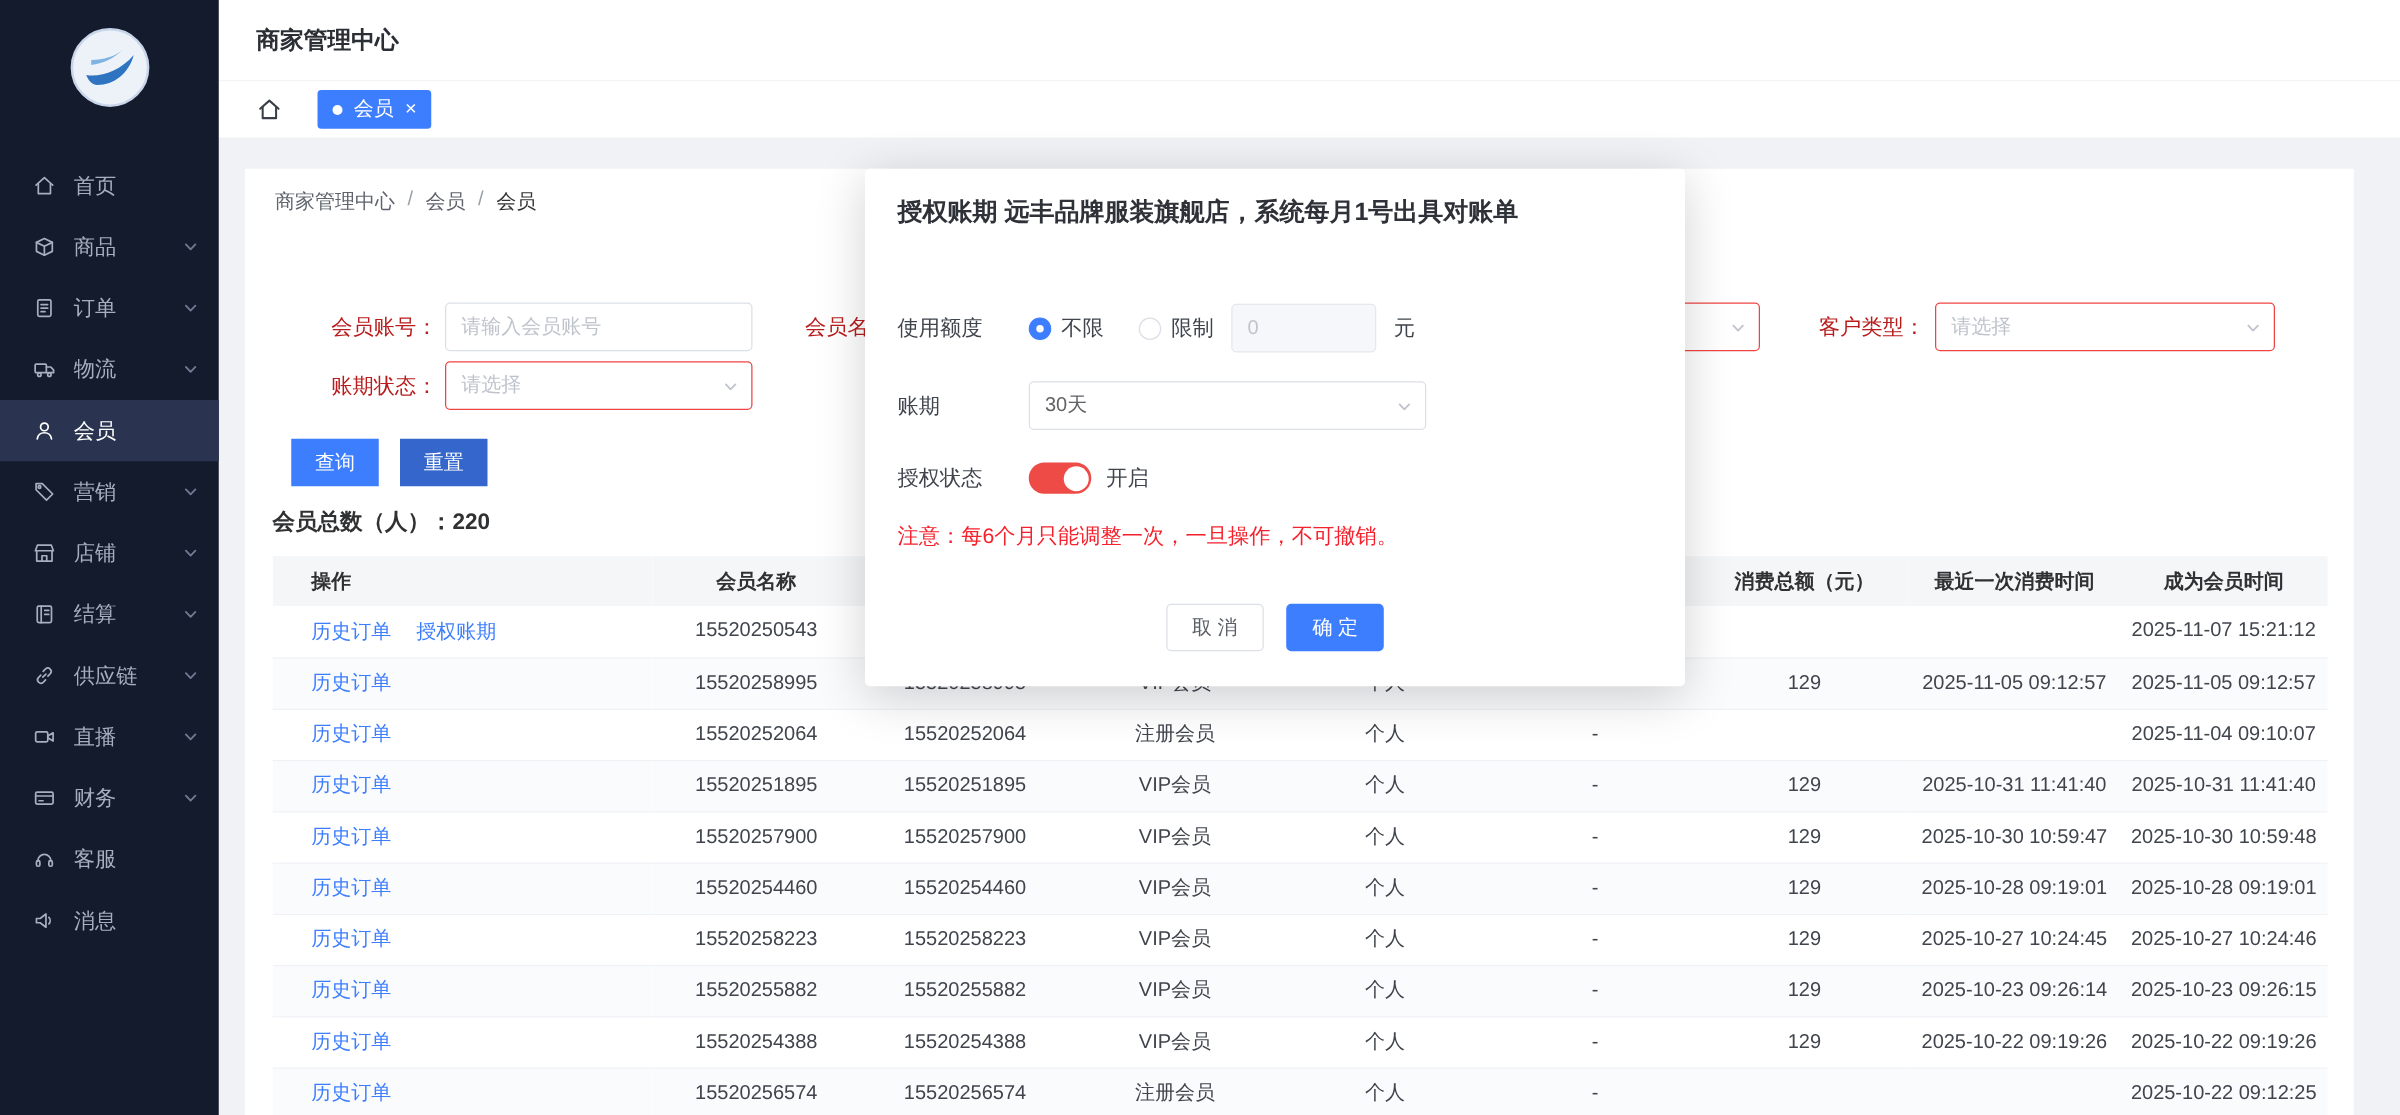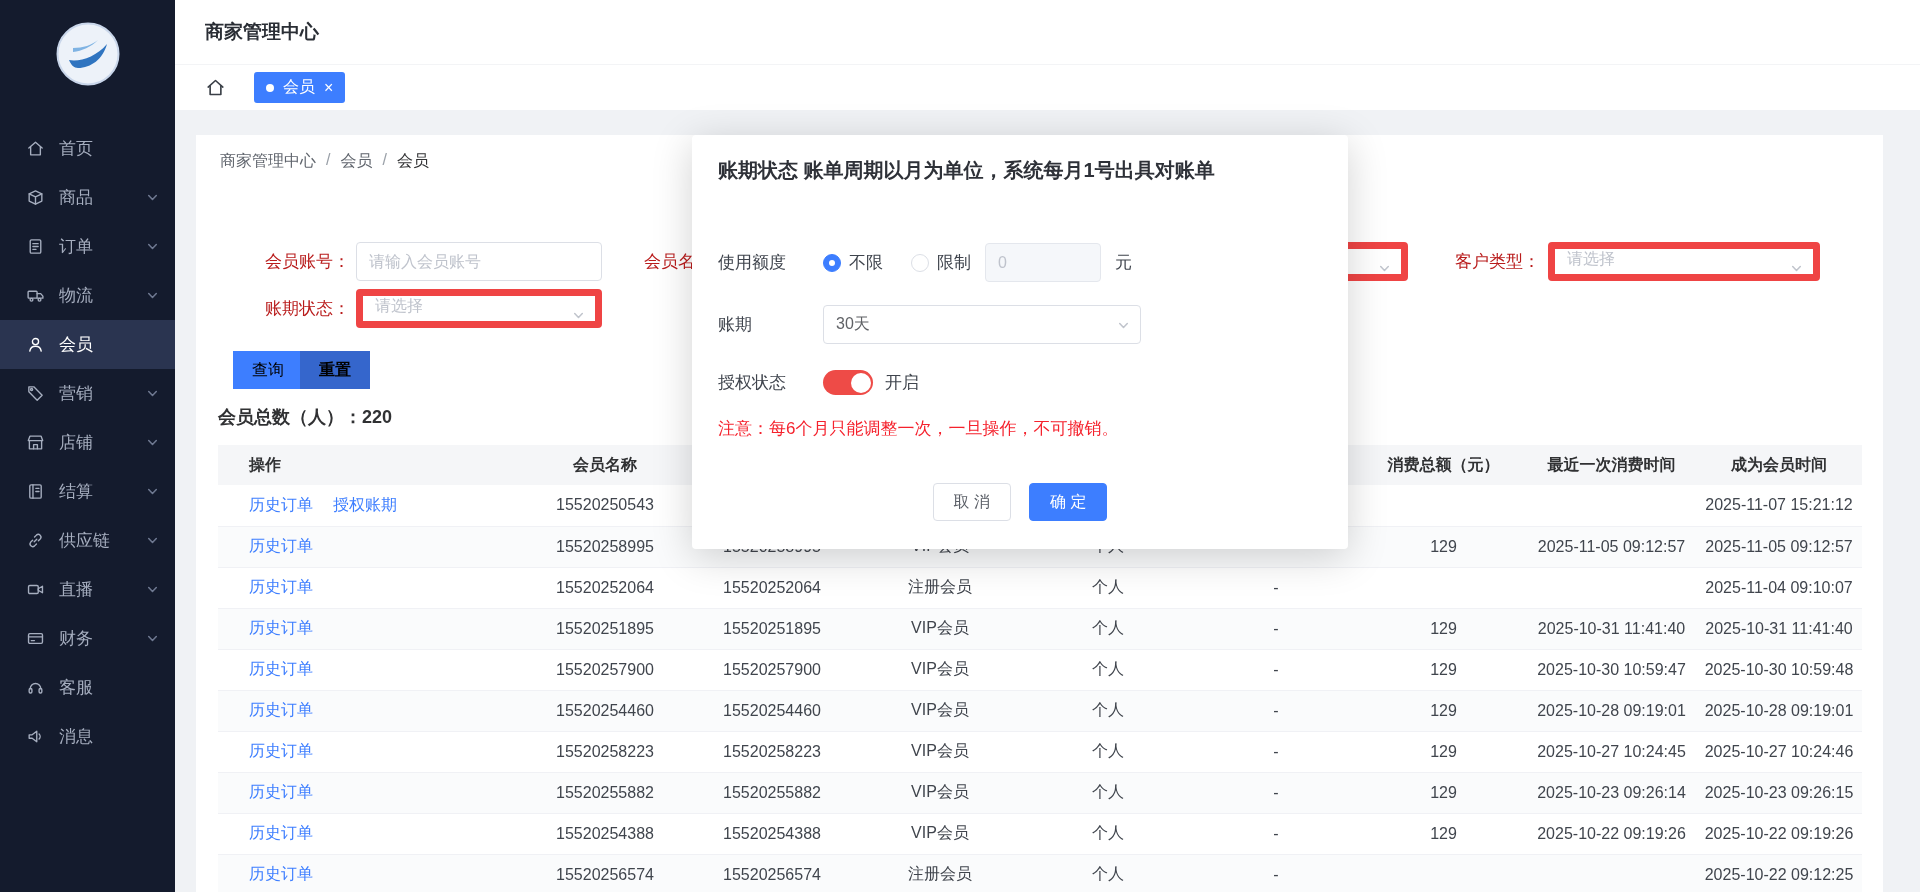--- a/index.html
+++ b/index.html
@@ -512,7 +512,7 @@
 </main>
 
 <div id="modal">
-  <div class="m-title">账期状态 账单周期以月为单位，系统每月1号出具对账单</div>
+  <div class="m-title">授权账期 远丰品牌服装旗舰店，系统每月1号出具对账单</div>
 
   <div class="m-row" id="row-quota">
     <span class="m-label">使用额度</span>

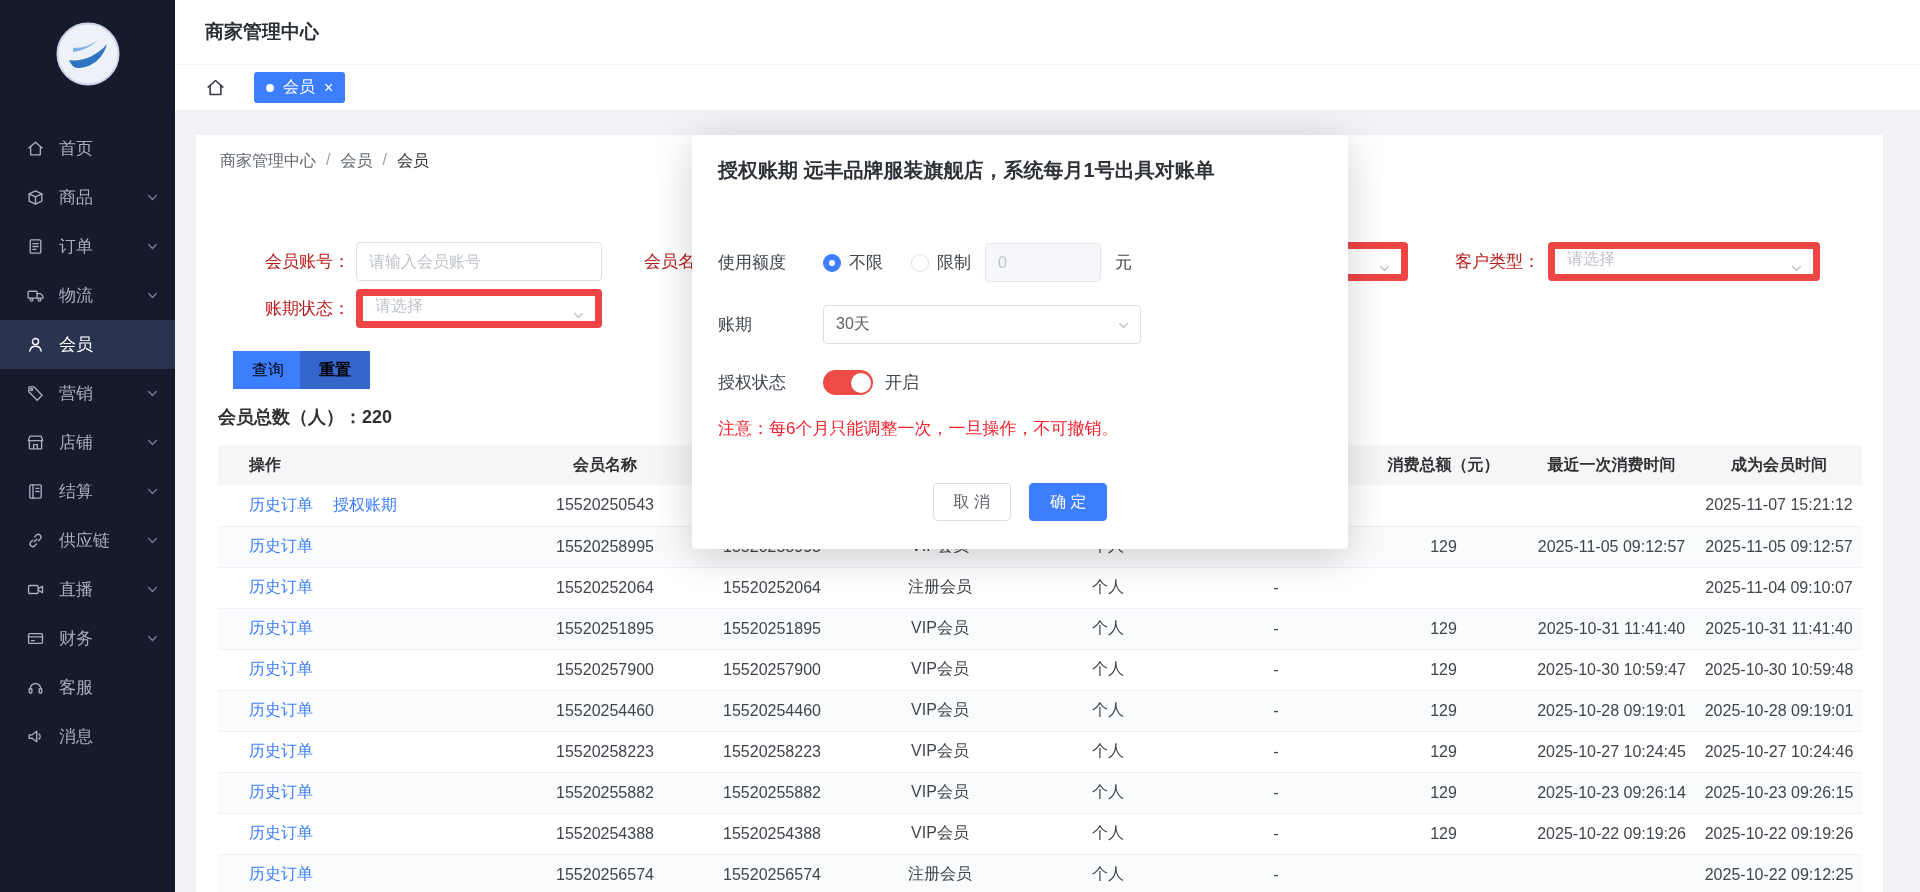--- a/index.html
+++ b/index.html
@@ -48,7 +48,7 @@
   .t-input { position:absolute; height:39px; border:1px solid #dcdfe6; border-radius:4px; background:#fff; font-size:16px; color:#303133; padding:0 12px; font-family:inherit; }
   .t-input::placeholder { color:#bfc3cc; }
   #in-account { left:160px; top:107px; width:246px; }
-  .select { position:absolute; height:39px; border:7px solid #ef4444; border-radius:4px; background:#fff; display:flex; align-items:flex-start; padding:0 30px 0 12px; font-size:16px; color:#606266; cursor:pointer; }
+  .select { position:absolute; height:39px; border:1px solid #ef4444; border-radius:4px; background:#fff; display:flex; align-items:center; padding:0 30px 0 12px; font-size:16px; color:#606266; cursor:pointer; }
   .select .chev { position:absolute; right:10px; top:13px; color:#c0c4cc; display:flex; }
   .select.placeholder > span:first-child { color:#bfc3cc; }
   #sel-mid     { left:1036px; top:107px; width:176px; }

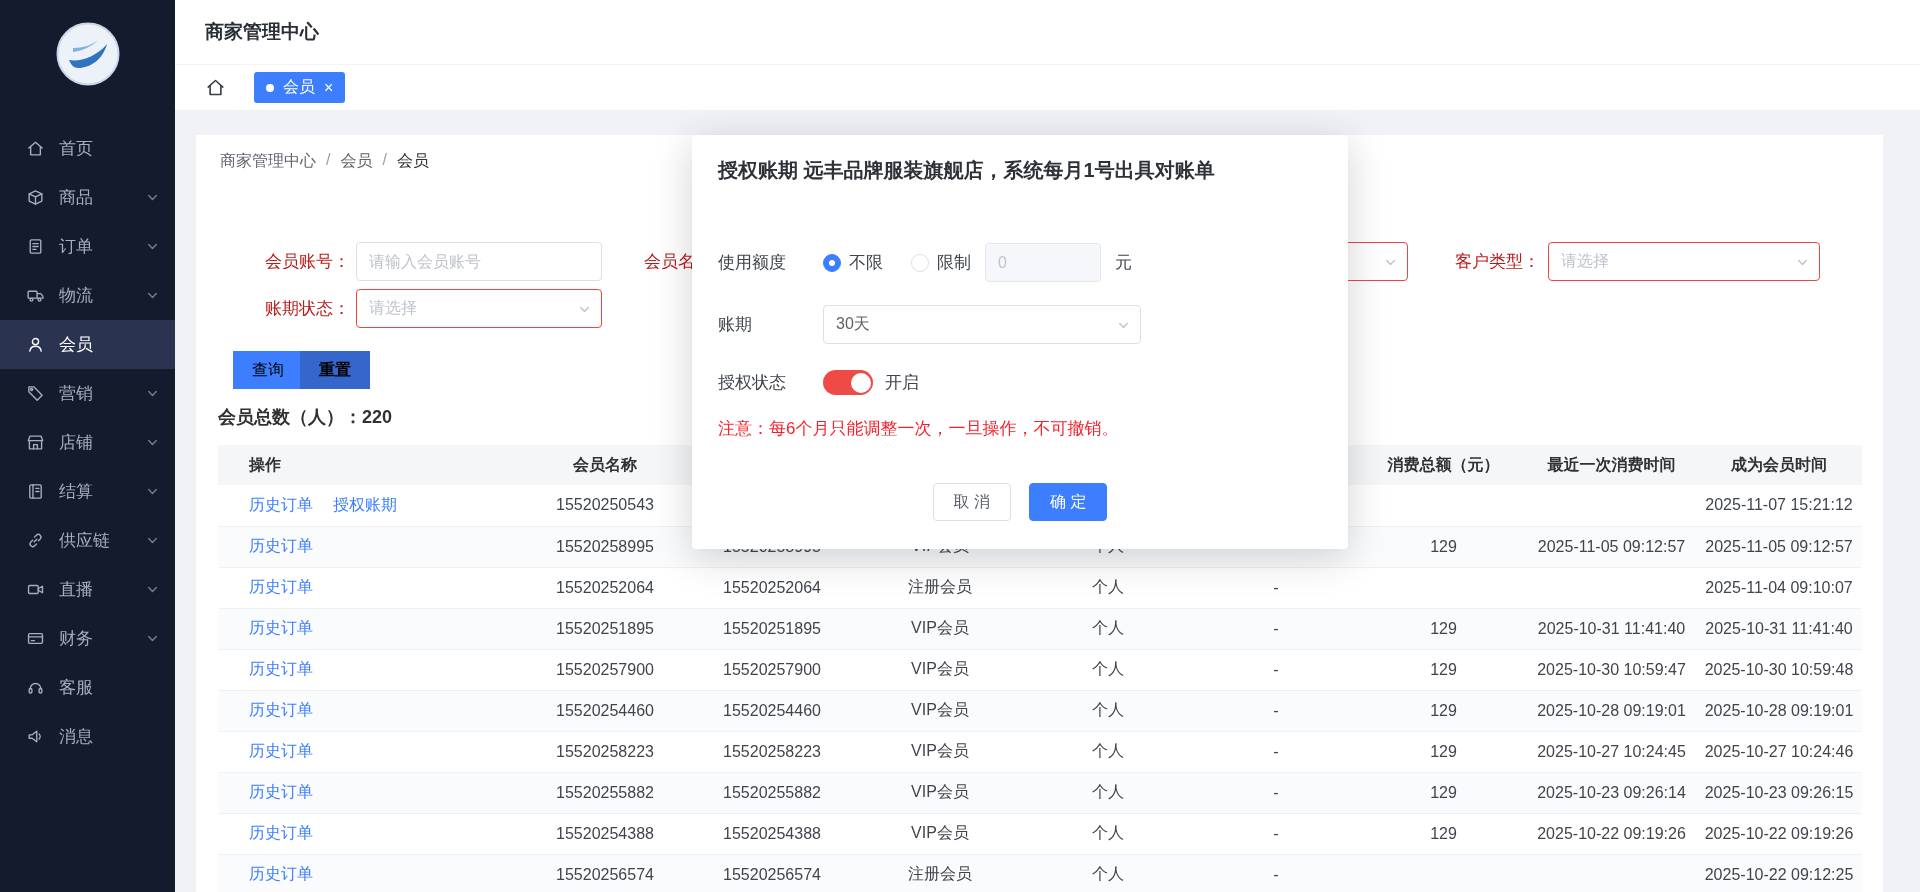--- a/index.html
+++ b/index.html
@@ -54,7 +54,7 @@
   #sel-mid     { left:1036px; top:107px; width:176px; }
   #sel-ctype   { left:1352px; top:107px; width:272px; }
   #sel-bstatus { left:160px;  top:154px; width:246px; }
-  .btn { position:absolute; top:216px; height:38px; border:none; border-radius:0; color:#000000; font-size:16px; padding:0 19px; cursor:pointer; font-family:inherit; }
+  .btn { position:absolute; top:216px; height:38px; border:none; border-radius:0; color:#ffffff; font-size:16px; padding:0 19px; cursor:pointer; font-family:inherit; }
   #btn-search { left:37px;  background:#3d7eff; }
   #btn-reset  { left:104px; background:#3566cc;font-weight:bold; }
   #summary { position:absolute; left:22px; top:270px; font-size:18px; font-weight:700; color:#303133; }

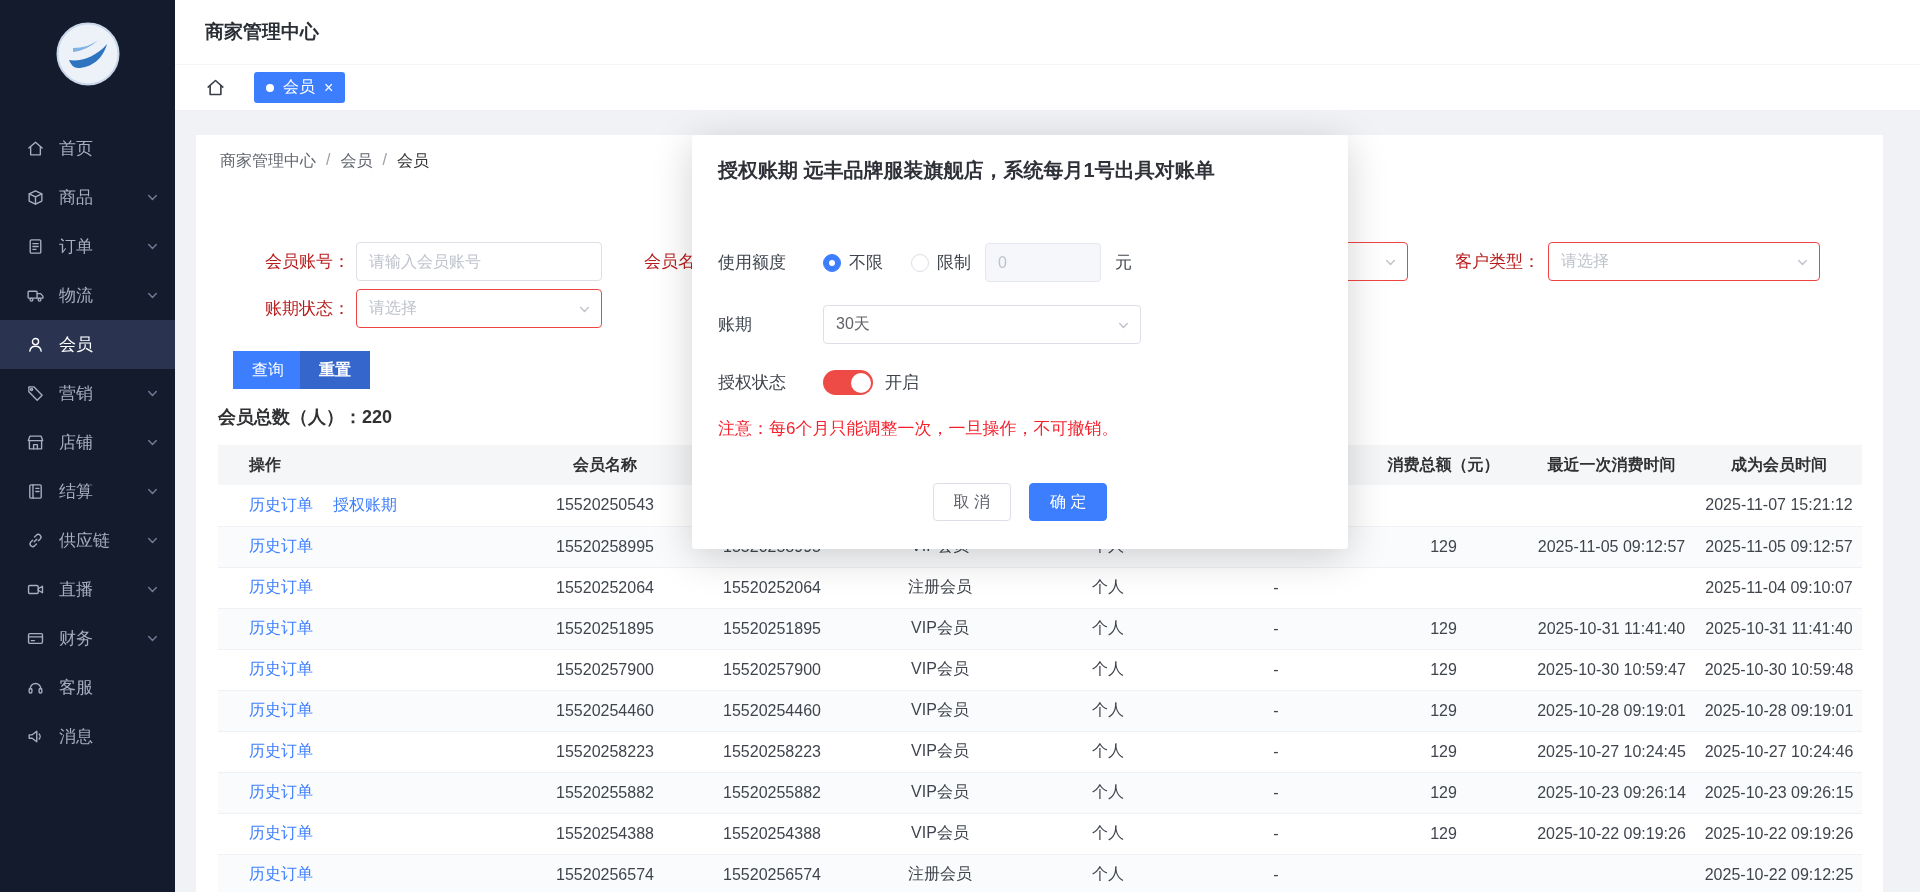--- a/index.html
+++ b/index.html
@@ -56,7 +56,7 @@
   #sel-bstatus { left:160px;  top:154px; width:246px; }
   .btn { position:absolute; top:216px; height:38px; border:none; border-radius:0; color:#ffffff; font-size:16px; padding:0 19px; cursor:pointer; font-family:inherit; }
   #btn-search { left:37px;  background:#3d7eff; }
-  #btn-reset  { left:104px; background:#3566cc;font-weight:bold; }
+  #btn-reset  { left:124px; background:#3566cc; }
   #summary { position:absolute; left:22px; top:270px; font-size:18px; font-weight:700; color:#303133; }
   #top-links { position:absolute; right:22px; top:274px; display:flex; gap:26px; font-size:16px; color:#3d7eff; align-items:center;margin-top:44px; }
   #top-links .lnk { display:flex; align-items:center; gap:5px; cursor:pointer; }

